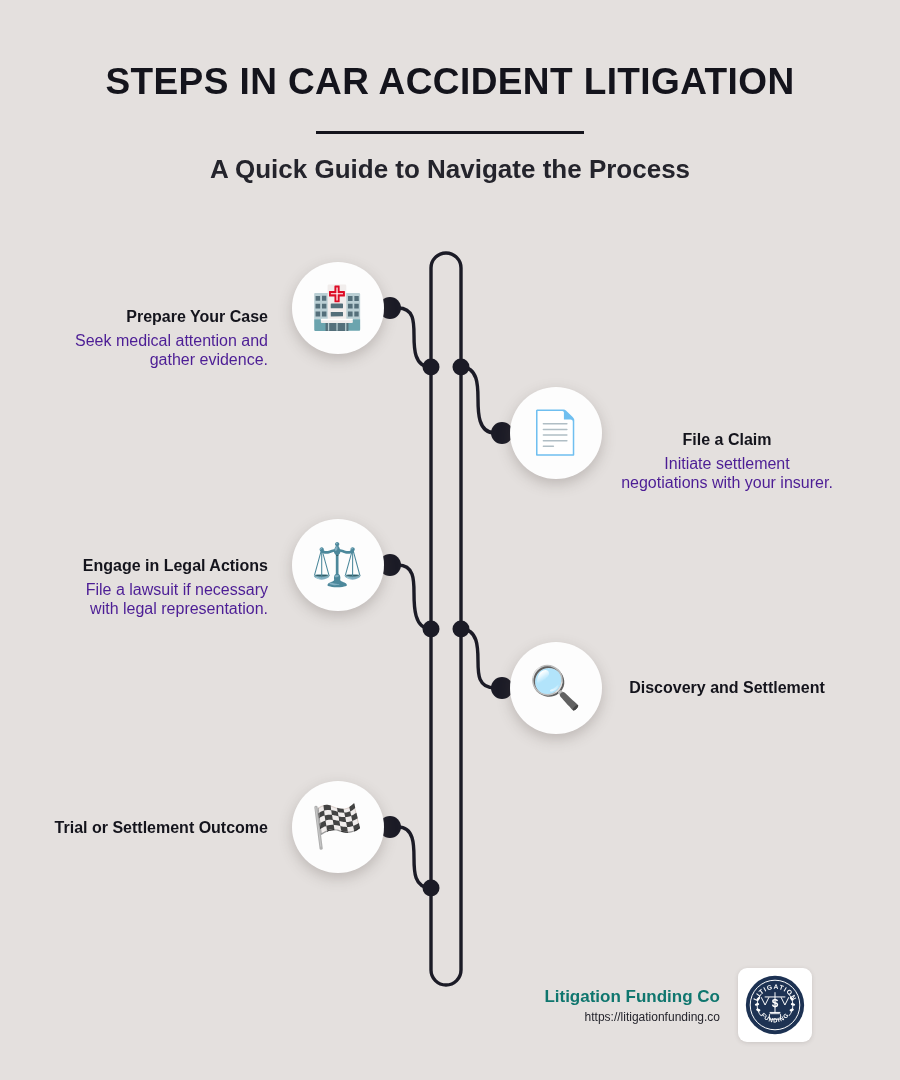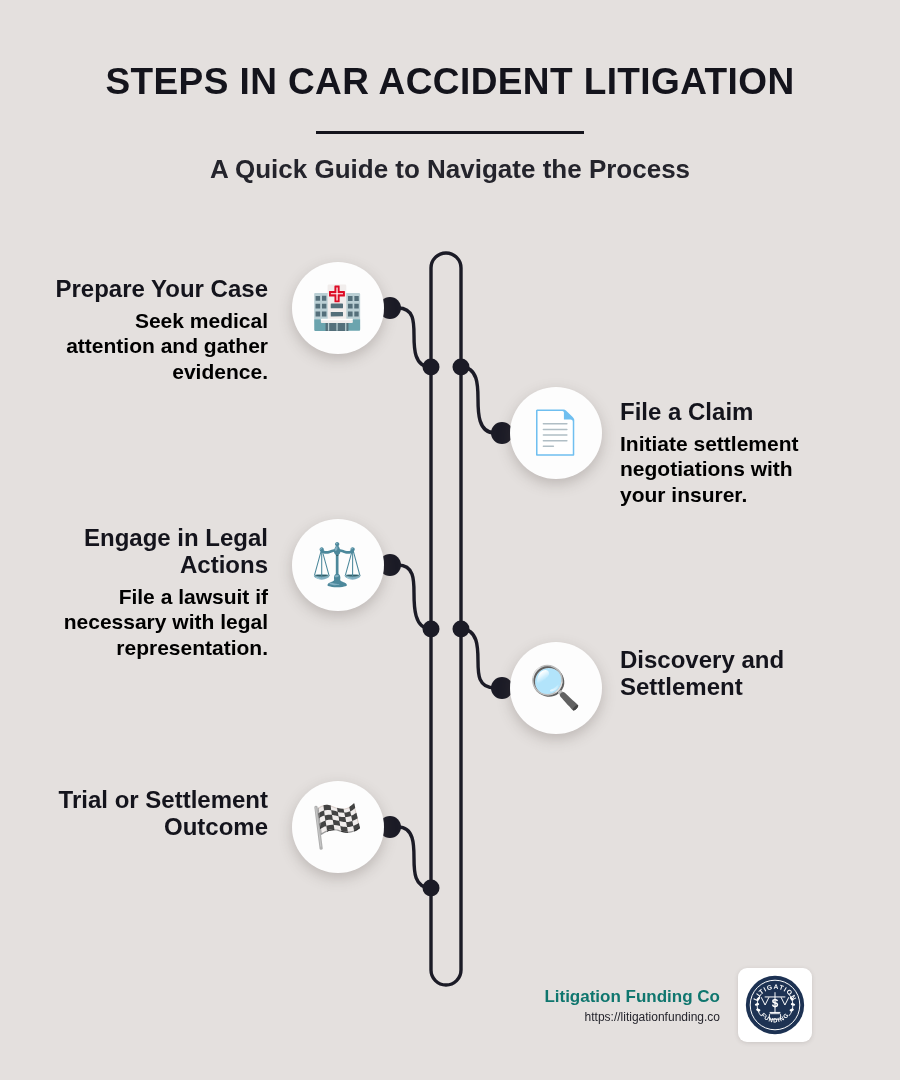--- a/index.html
+++ b/index.html
@@ -65,10 +65,11 @@
   .txt.right { text-align:left; }
 
   .step-title {
-    font-size:24px; font-weight:bold;
+    font-size:16px; font-weight:bold;
     color:#14141c;
     line-height:1.12;
     margin-bottom:5px;
+    margin-top:32px;
   }
   .step-desc {
     font-size:21px; font-weight:700;

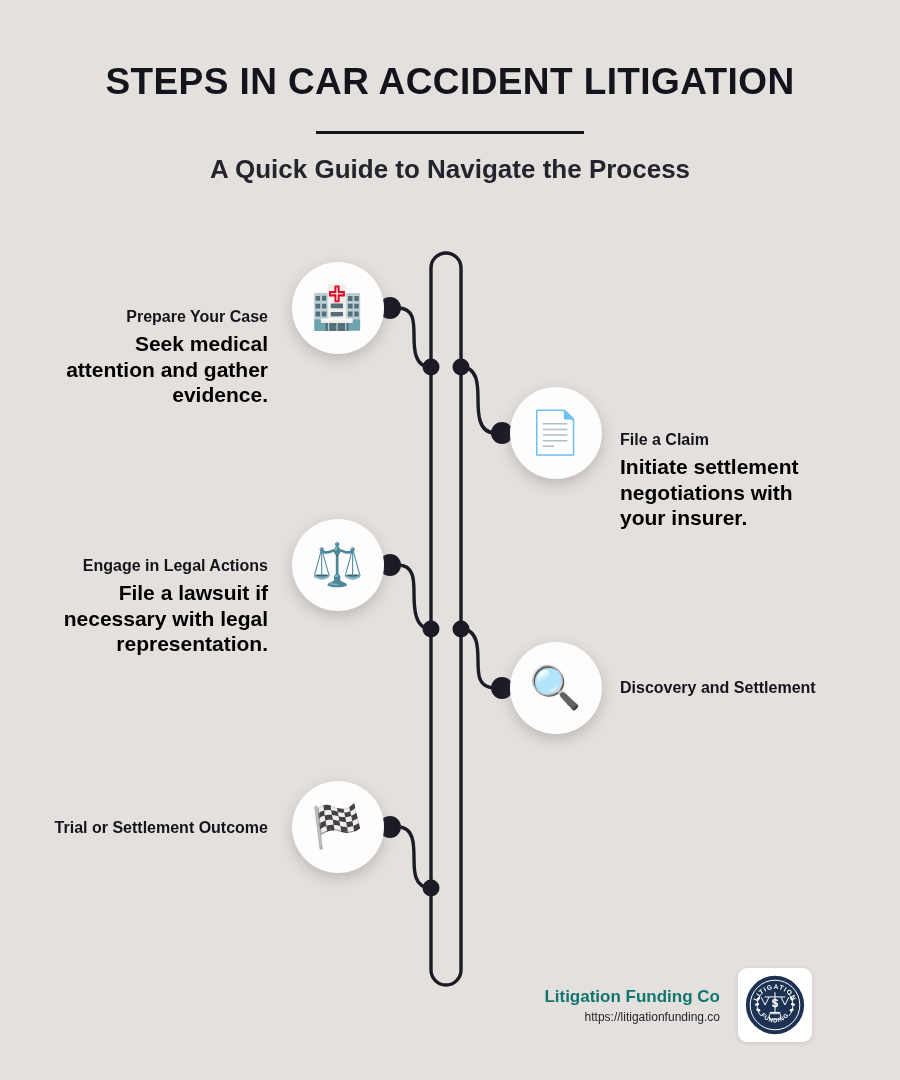--- a/index.html
+++ b/index.html
@@ -72,8 +72,8 @@
     margin-top:32px;
   }
   .step-desc {
-    font-size:21px; font-weight:700;
-    color:#000000;
+    font-size:16px; font-weight:400;
+    color:#4c1d95;
     line-height:1.22;
   }
 

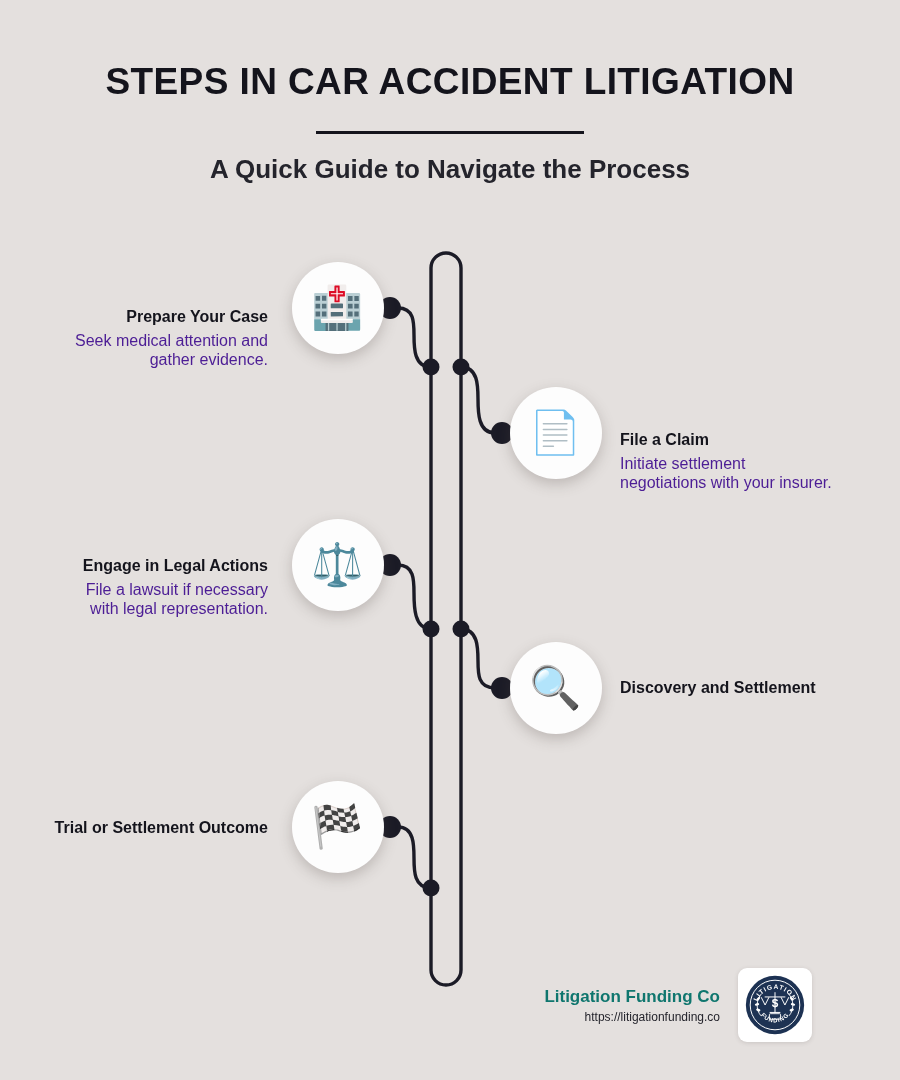--- a/index.html
+++ b/index.html
@@ -62,7 +62,7 @@
 
   .txt { position:absolute; width:214px; }
   .txt.left  { text-align:right; }
-  .txt.right { text-align:left; }
+  .txt.right { text-align:center; }
 
   .step-title {
     font-size:16px; font-weight:bold;

